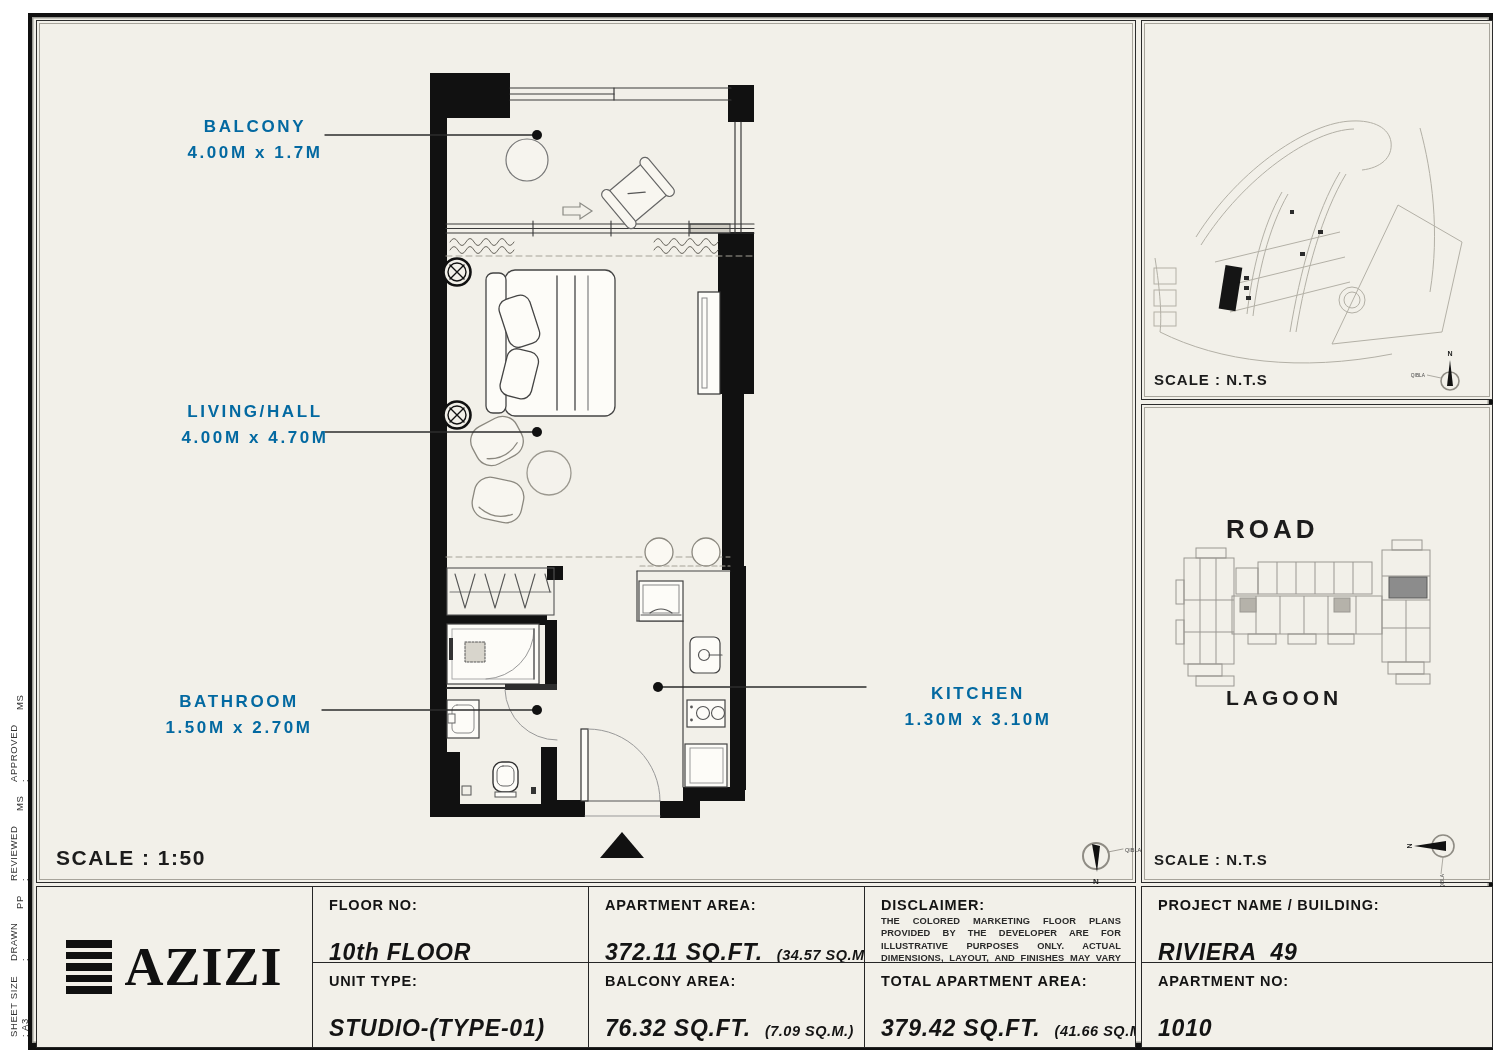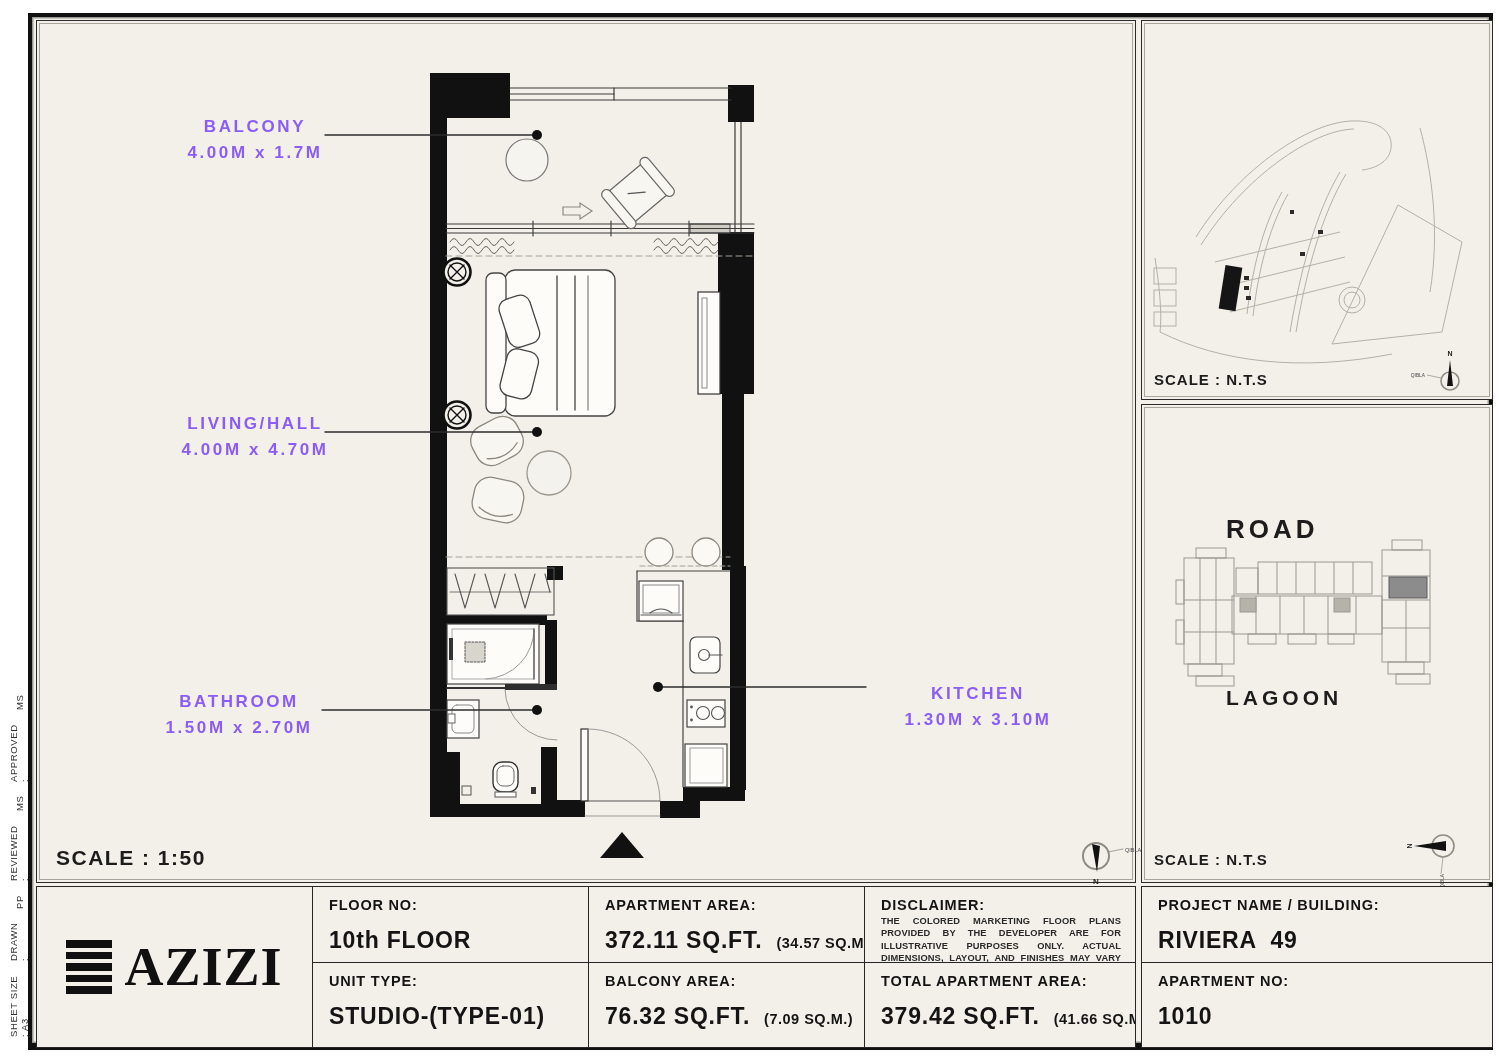--- a/index.html
+++ b/index.html
@@ -12,7 +12,7 @@
   .panel::after{content:"";position:absolute;inset:2px;border:1px solid #a7a49b;pointer-events:none;}
   svg.draw{position:absolute;left:0;top:0;z-index:3;}
   .lbl{position:absolute;z-index:4;text-align:center;font-weight:700;
-       font-size:17px;line-height:1.5;letter-spacing:2.6px;color:#8b5cf6;}
+       font-size:17px;line-height:1.5;letter-spacing:2.6px;color:#0369a1;}
   .scaletxt{position:absolute;z-index:4;font-weight:700;color:#1c1c1c;}
   .s150{left:56px;top:846px;font-size:21px;letter-spacing:1.5px;}
   .snts-top{left:1154px;top:371px;font-size:15px;letter-spacing:1px;}

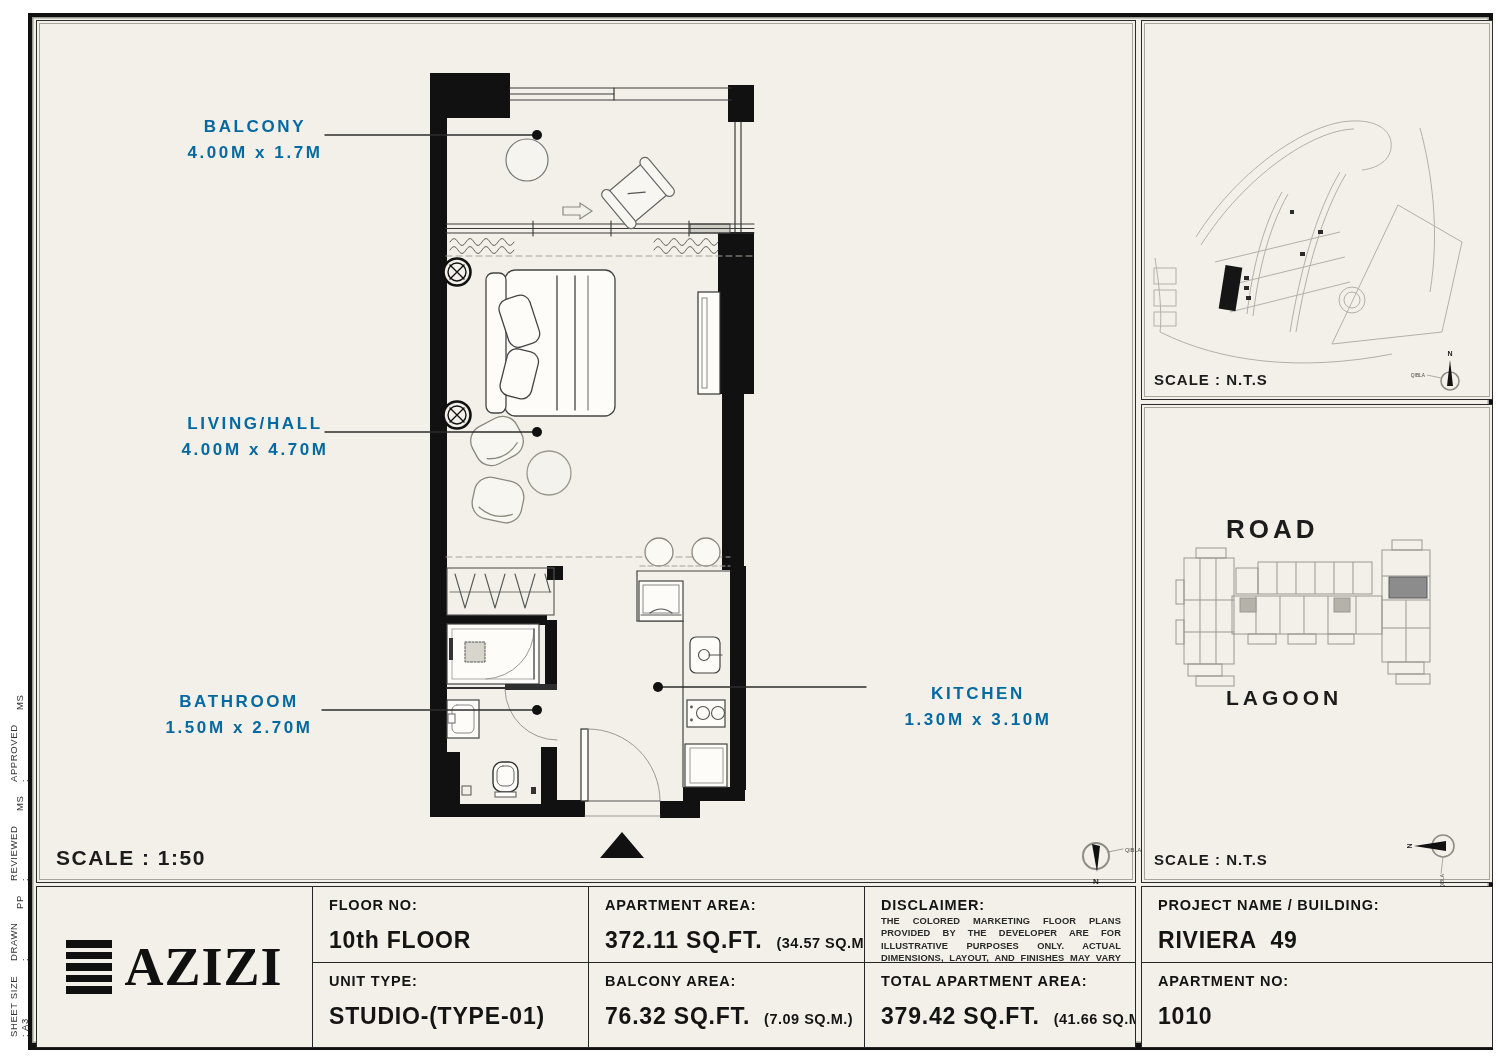--- a/index.html
+++ b/index.html
@@ -362,7 +362,7 @@
     <div>BALCONY</div>
     <div>4.00M x 1.7M</div>
   </div>
-  <div class="lbl" style="left:150px;top:411px;width:210px;">
+  <div class="lbl" style="left:150px;top:399px;width:210px;">
     <div>LIVING/HALL</div>
     <div>4.00M x 4.70M</div>
   </div>

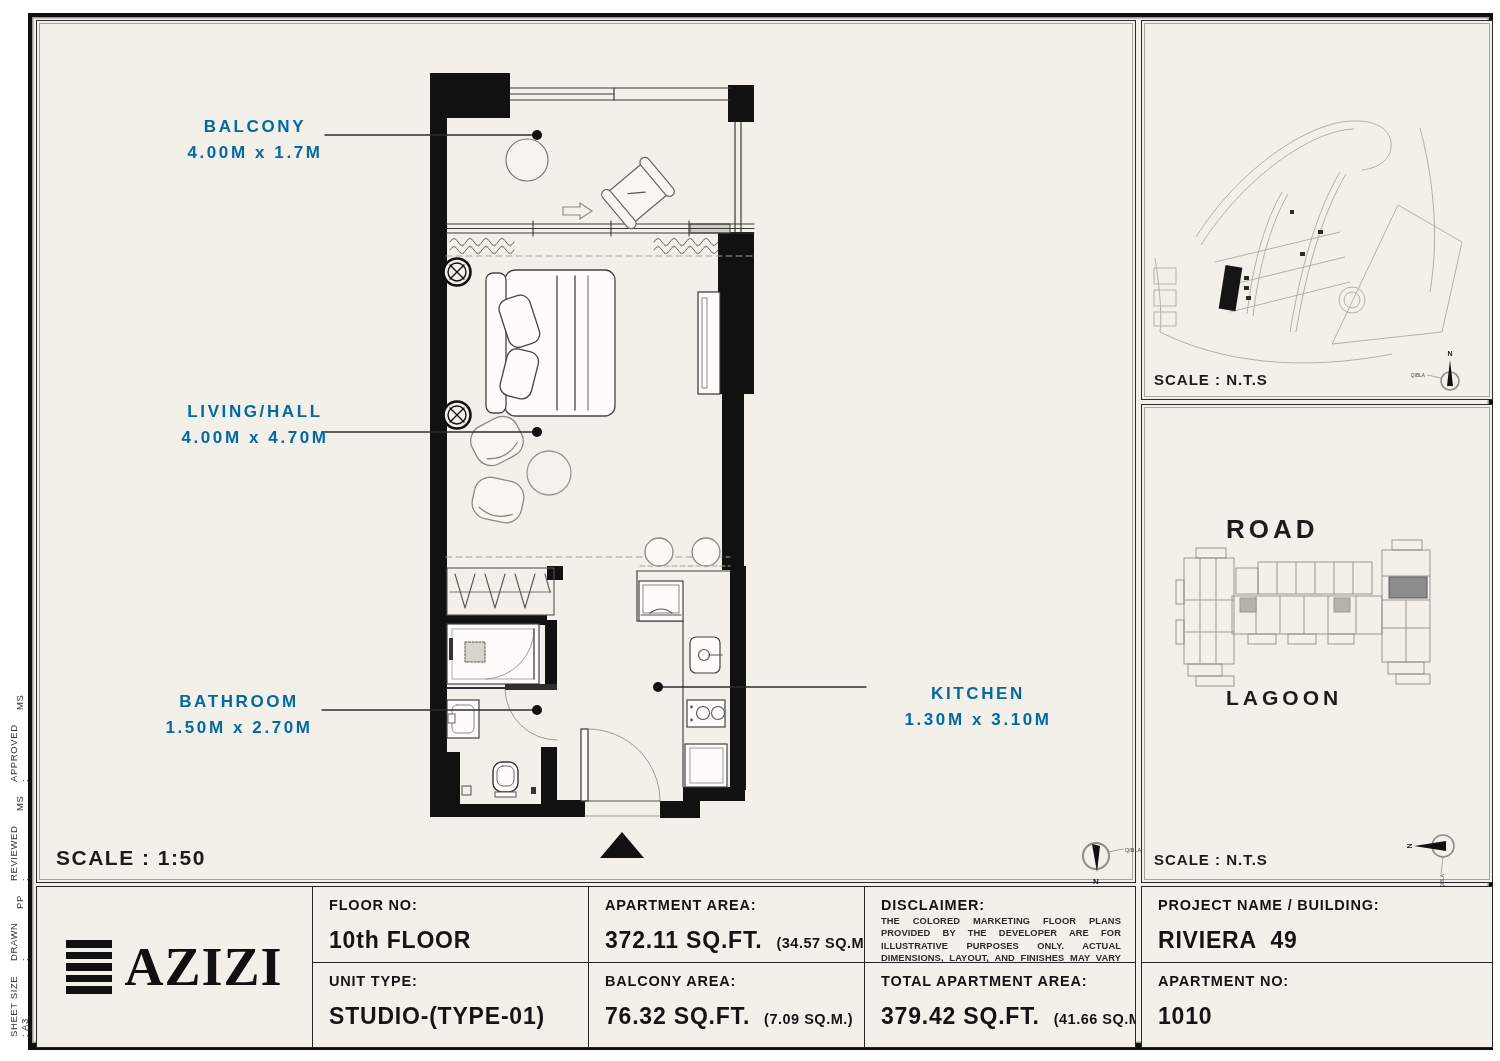--- a/index.html
+++ b/index.html
@@ -30,7 +30,7 @@
   .cell:last-child,.cell.norb{border-right:none;}
   .cell.norbtm{border-bottom:none;}
   .cell .flabel{font-size:14.5px;font-weight:700;letter-spacing:.8px;}
-  .cell .fvalue{font-size:23px;font-weight:700;letter-spacing:.8px;margin-top:14px;white-space:pre;}
+  .cell .fvalue{font-size:23px;font-weight:700;letter-spacing:.8px;margin-top:26px;white-space:pre;font-style:italic;}
   .cell .fmetric{font-size:14.5px;font-weight:700;letter-spacing:.5px;margin-left:14px;}
   .logo-cell{grid-row:1 / span 2;border-right:1.5px solid #262626;
              display:flex;align-items:center;justify-content:center;gap:12px;}

